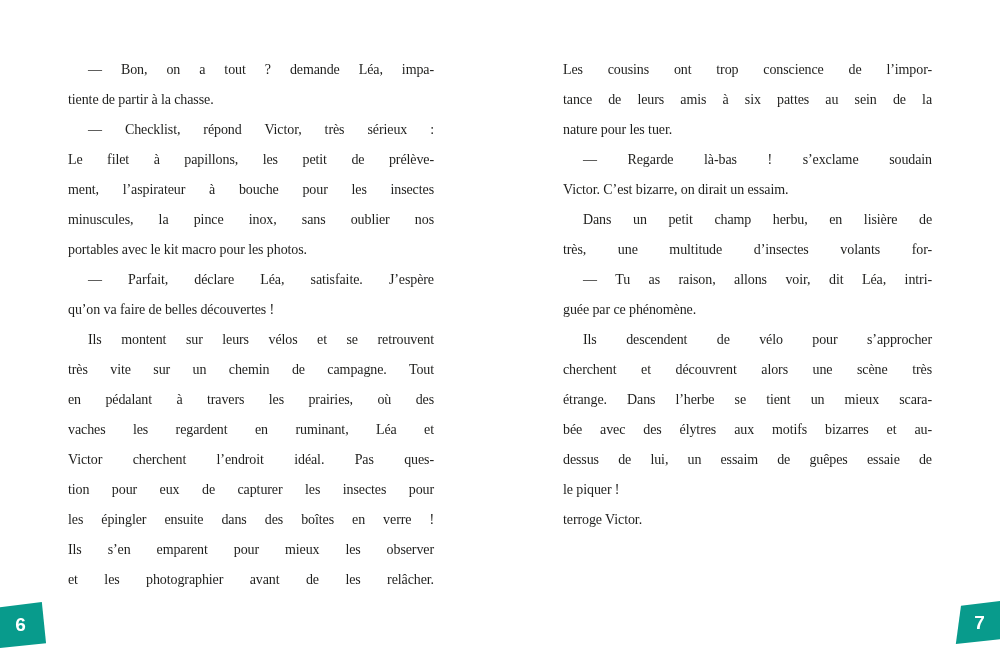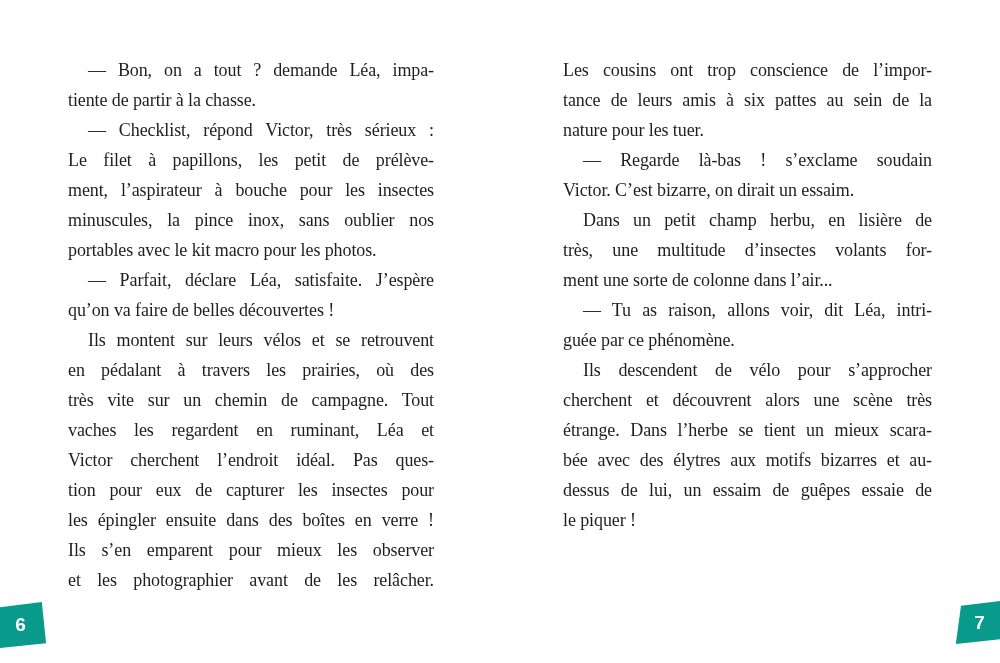--- a/index.html
+++ b/index.html
@@ -19,7 +19,7 @@
   .text-block {
     position: absolute;
     top: 55px;
-    font-size: 18px;
+    font-size: 14px;
     line-height: 30px;
     letter-spacing: -0.1px;
   }

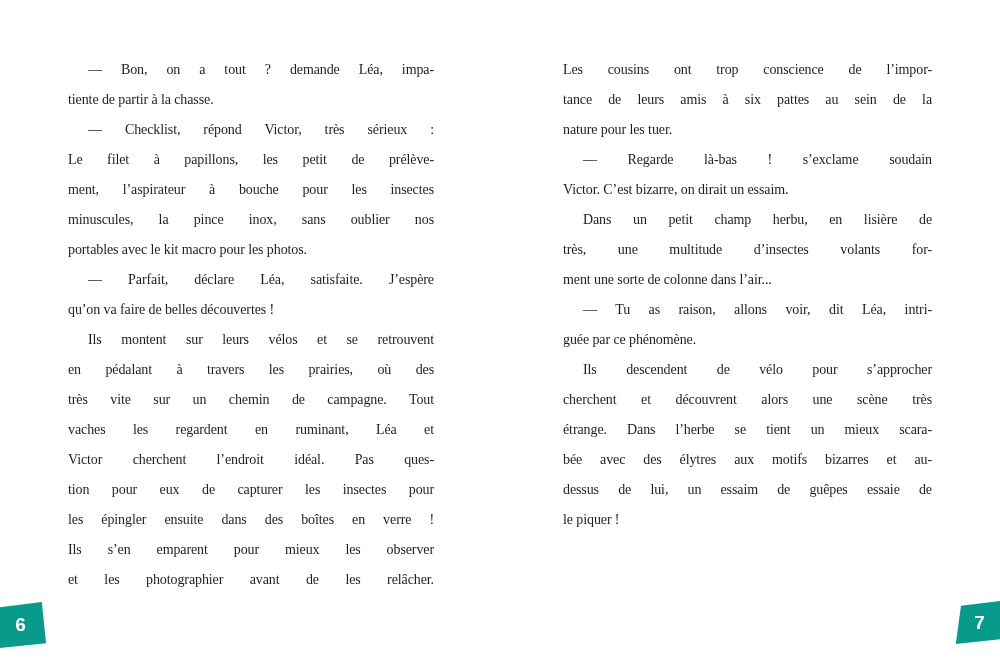--- a/index.html
+++ b/index.html
@@ -99,7 +99,6 @@
       <div class="line para-end">Victor. C’est bizarre, on dirait un essaim.</div>
       <div class="line indented">Dans un petit champ herbu, en lisière de</div>
       <div class="line">très, une multitude d’insectes volants for-</div>
-      <div class="line para-end">ment une sorte de colonne dans l’air...</div>
       <div class="line indented">— Tu as raison, allons voir, dit Léa, intri-</div>
       <div class="line para-end">guée par ce phénomène.</div>
       <div class="line indented">Ils descendent de vélo pour s’approcher</div>

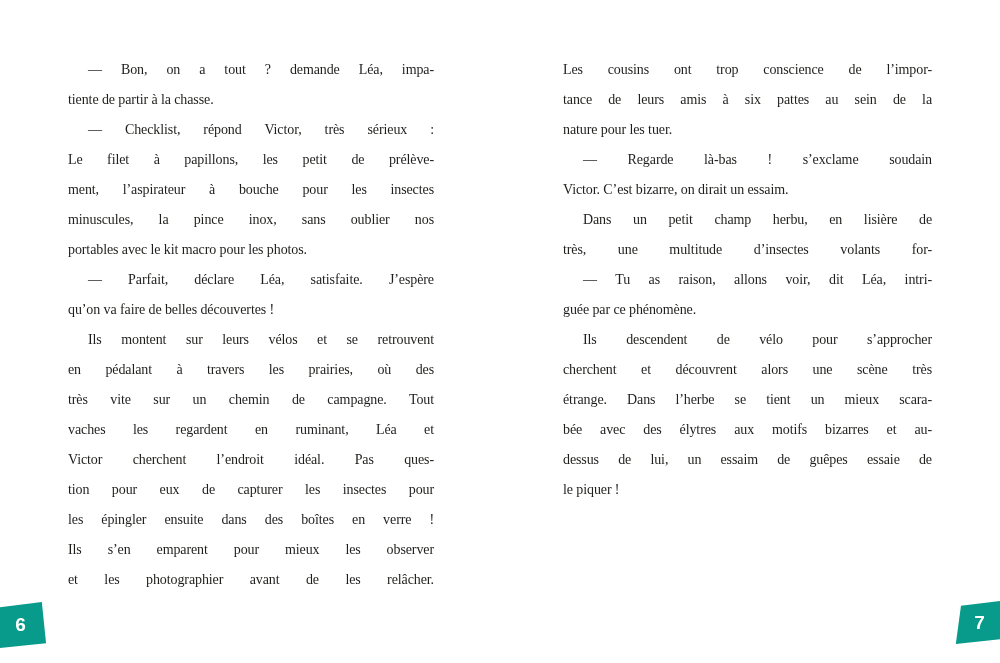--- a/index.html
+++ b/index.html
@@ -81,8 +81,8 @@
       <div class="line indented">— Parfait, déclare Léa, satisfaite. J’espère</div>
       <div class="line para-end">qu’on va faire de belles découvertes !</div>
       <div class="line indented">Ils montent sur leurs vélos et se retrouvent</div>
+      <div class="line">très vite sur un chemin de campagne. Tout</div>
       <div class="line">en pédalant à travers les prairies, où des</div>
-      <div class="line">très vite sur un chemin de campagne. Tout</div>
       <div class="line">vaches les regardent en ruminant, Léa et</div>
       <div class="line">Victor cherchent l’endroit idéal. Pas ques-</div>
       <div class="line">tion pour eux de capturer les insectes pour</div>

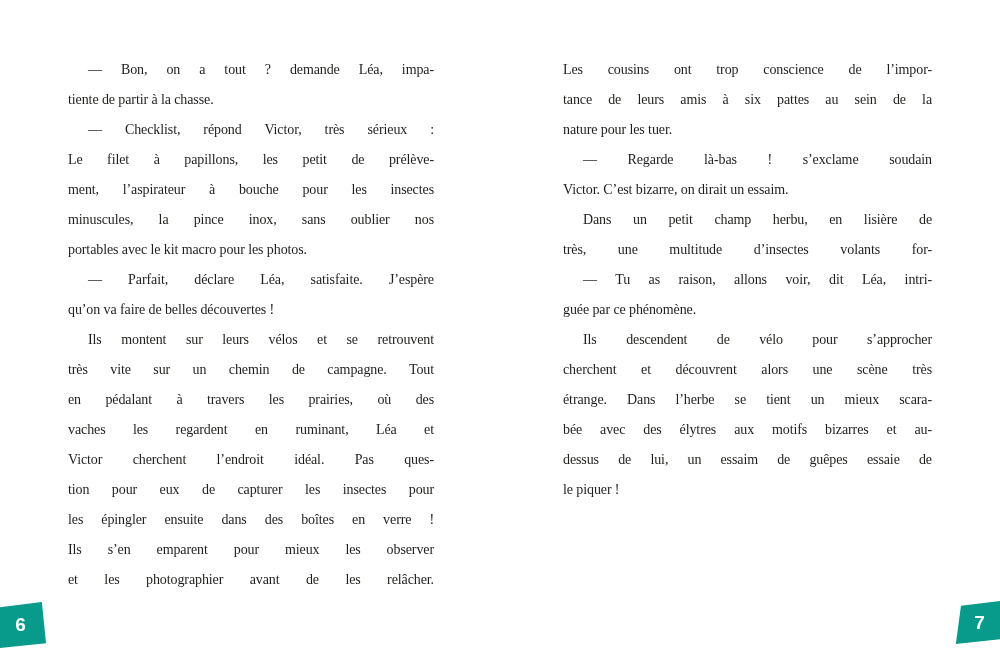--- a/index.html
+++ b/index.html
@@ -107,6 +107,7 @@
       <div class="line">bée avec des élytres aux motifs bizarres et au-</div>
       <div class="line">dessus de lui, un essaim de guêpes essaie de</div>
       <div class="line para-end">le piquer !</div>
+      <div class="line para-end">terroge Victor.</div>
     </div>
 
   <div class="badge badge-left">

